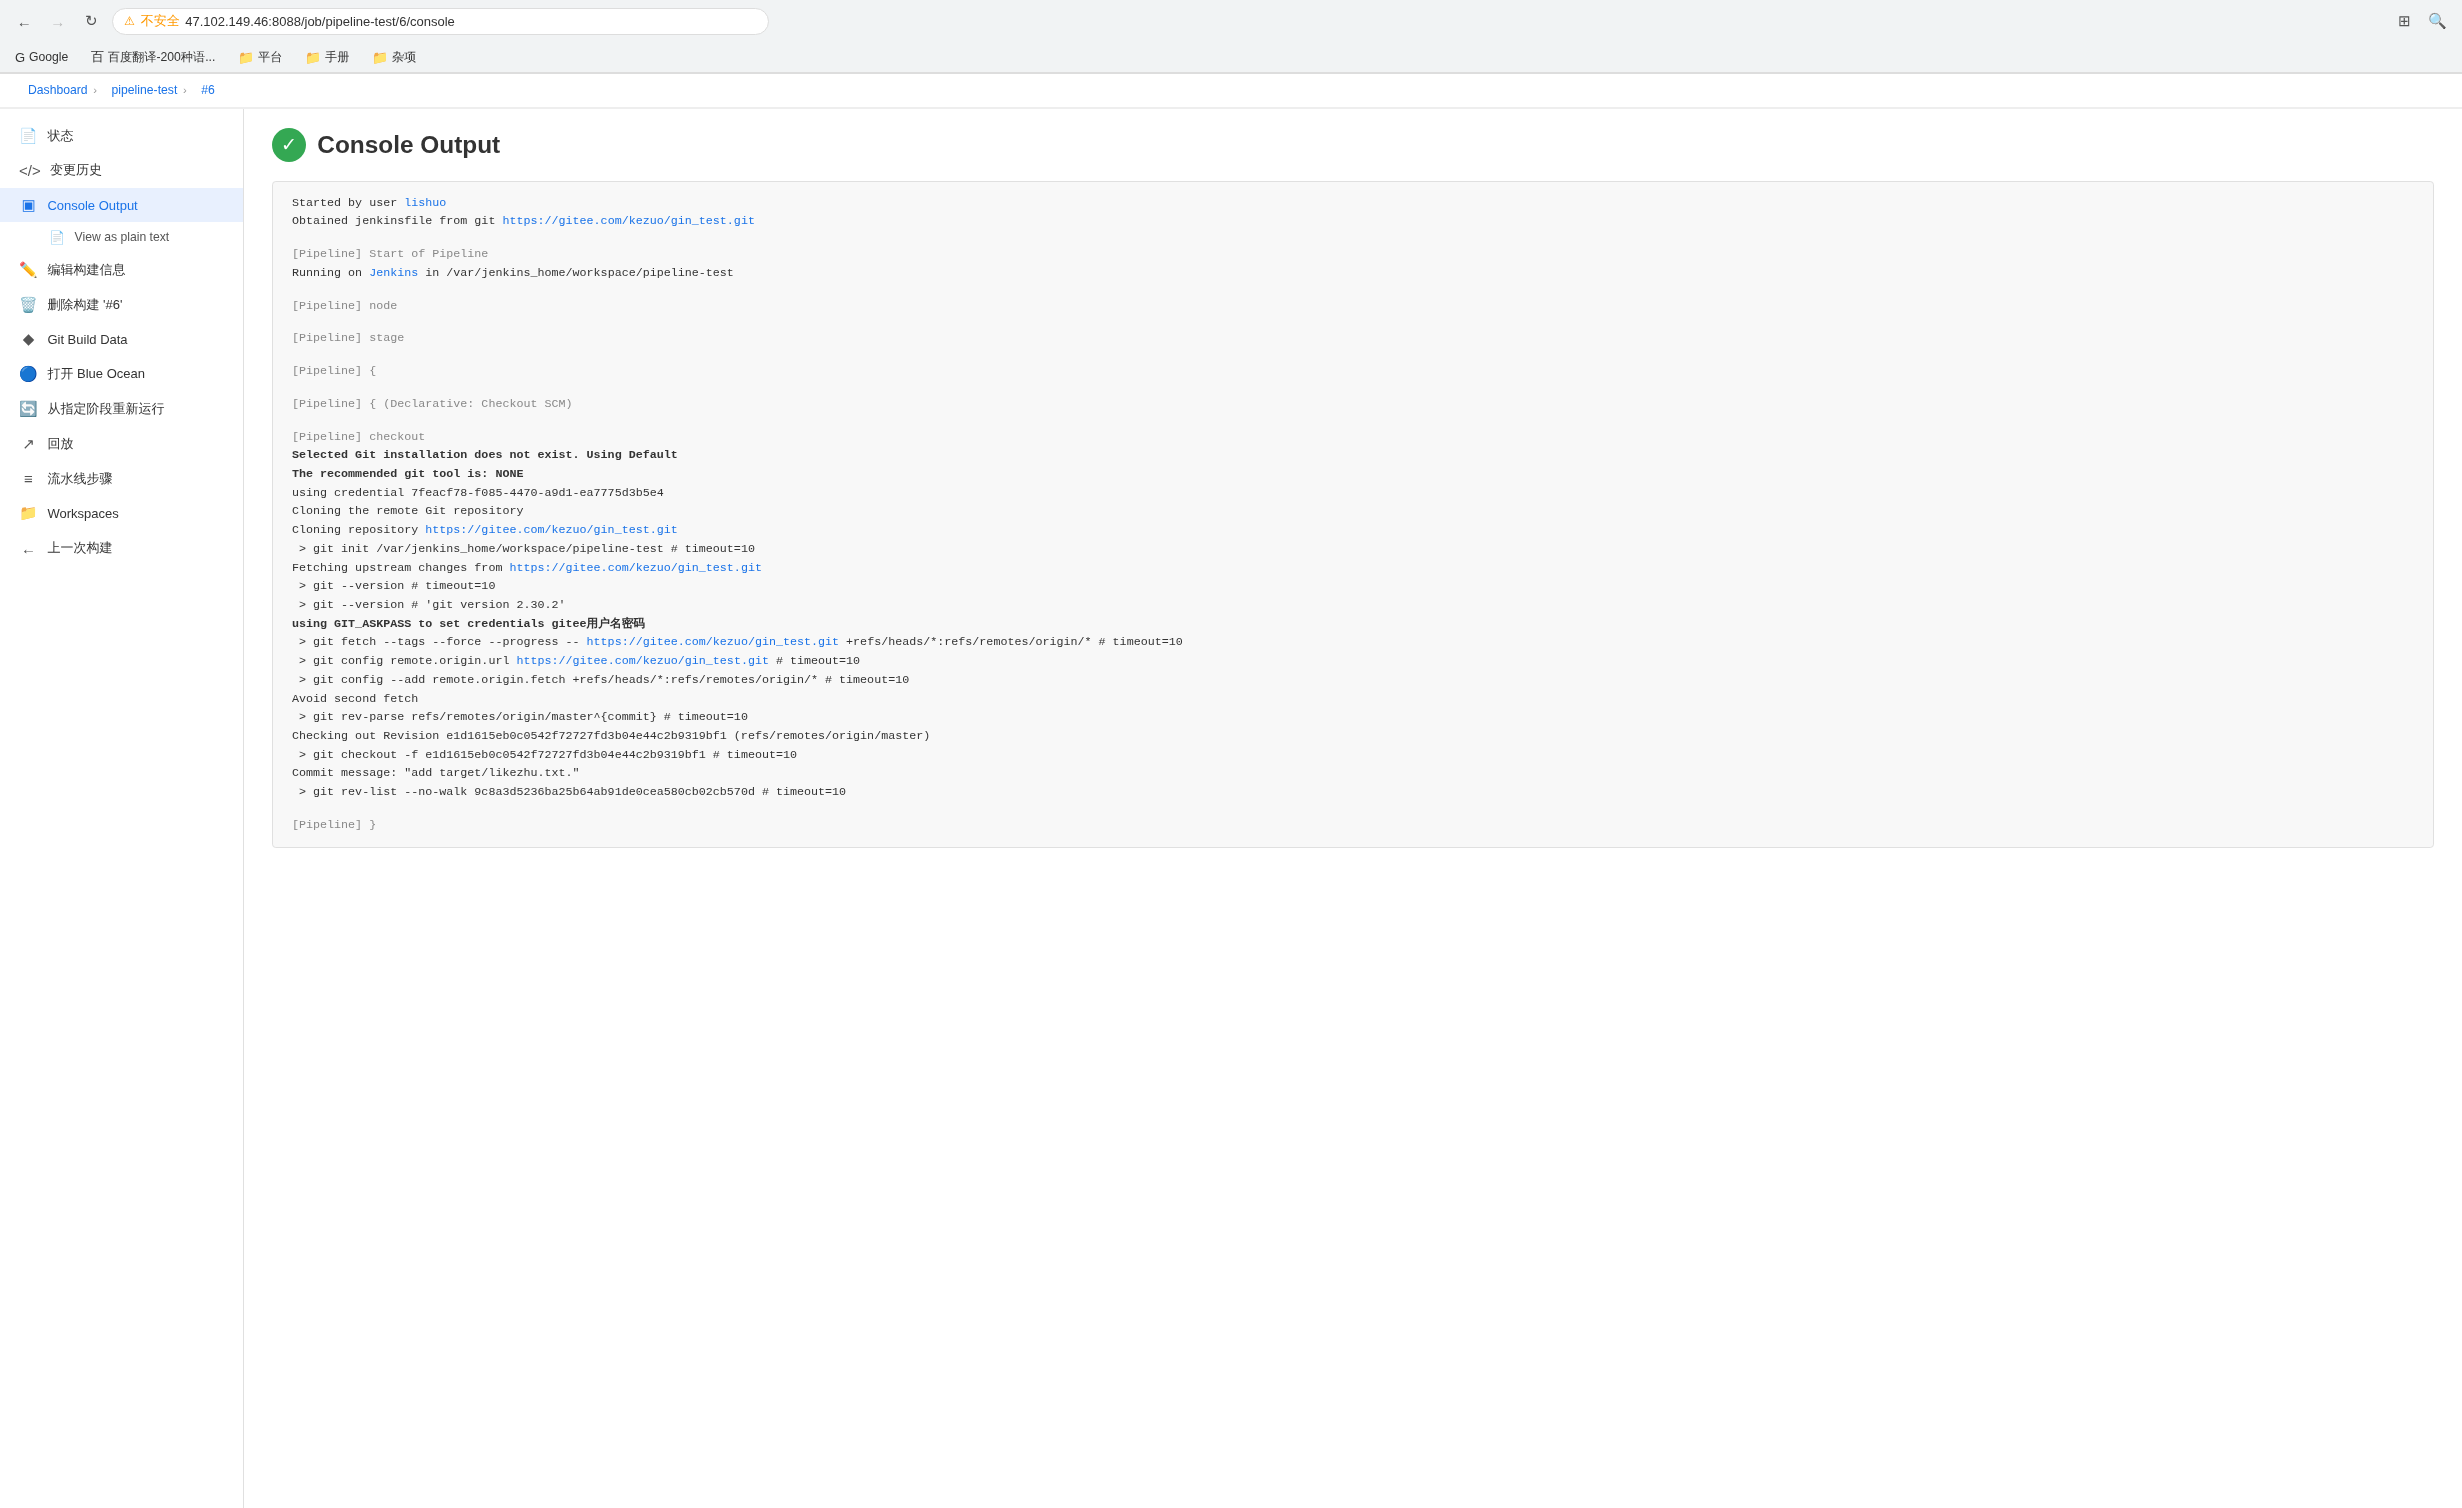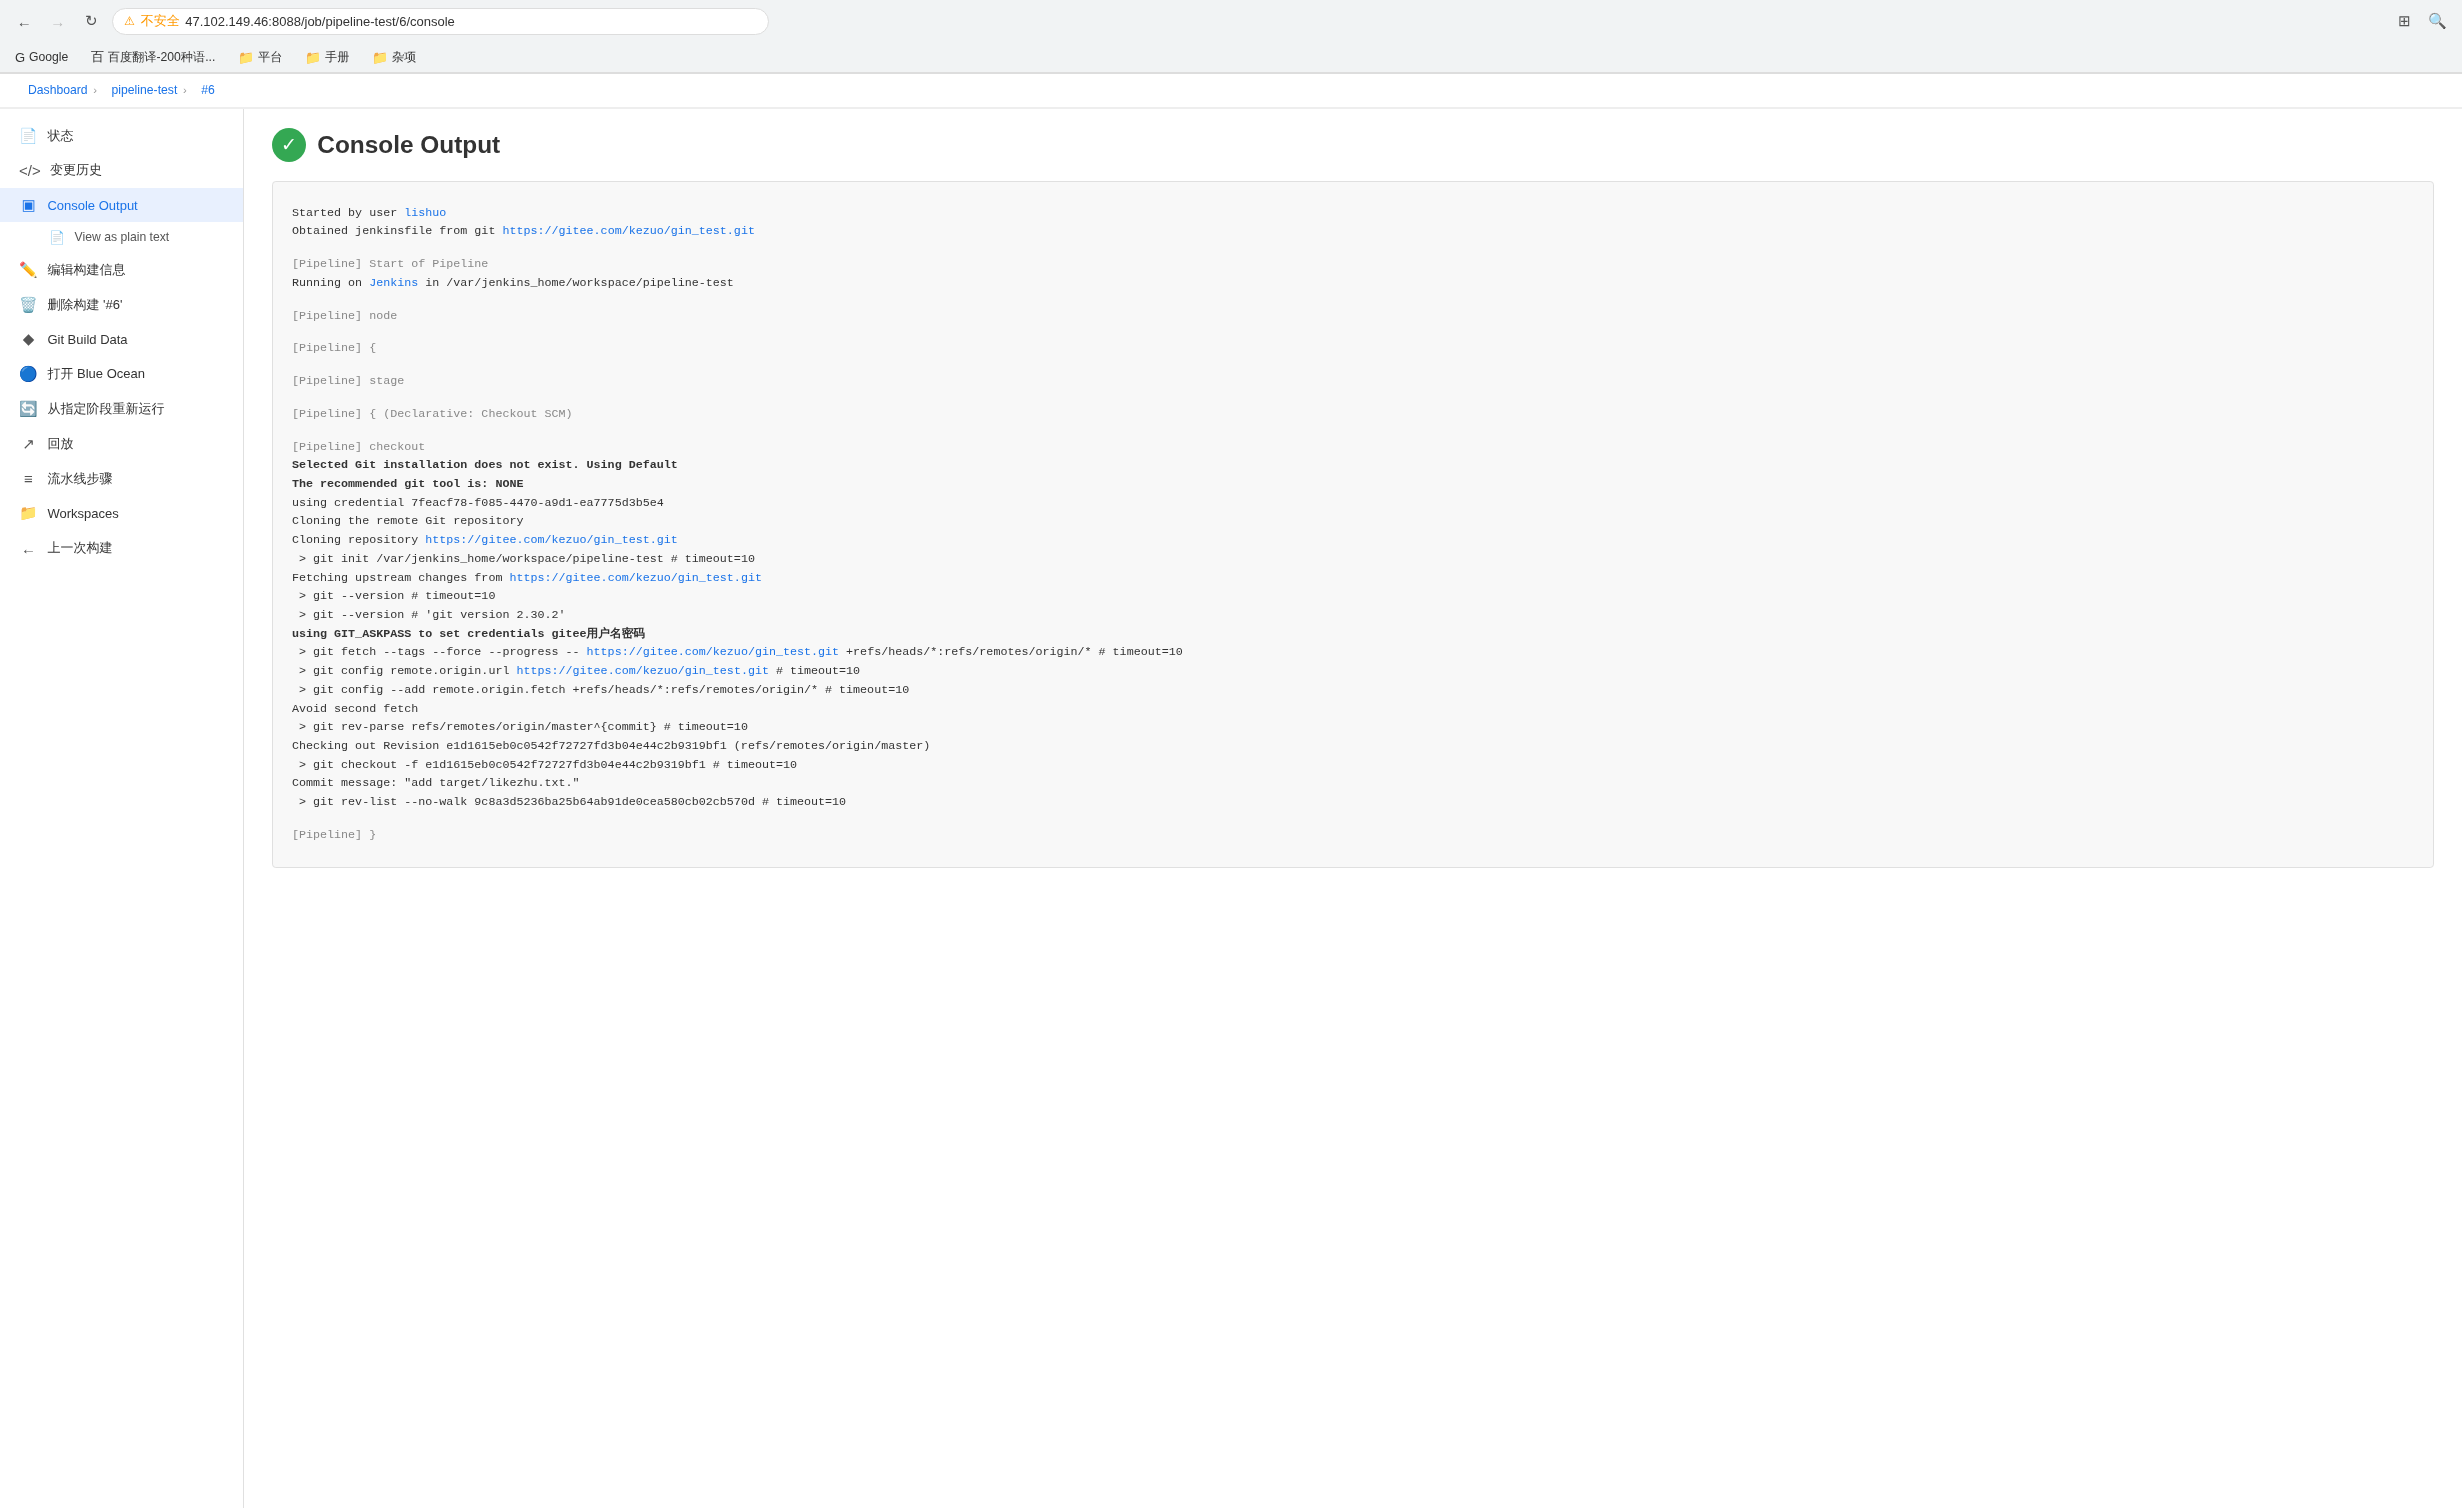--- a/index.html
+++ b/index.html
@@ -96,7 +96,7 @@
     
     .console-output {
       margin: 0 28px 28px; background: #f8f8f8; border: 0.9px solid #e0e0e0;
-      border-radius: 3.8px; padding: 22px 19px; font-family: 'Courier New', Courier, monospace;
+      border-radius: 3.8px; padding: 12px 19px; font-family: 'Courier New', Courier, monospace;
       font-size: 11.7px; line-height: 1.6; overflow-x: auto; color: #333;
     }
     .console-line { white-space: pre-wrap; word-break: break-all; }

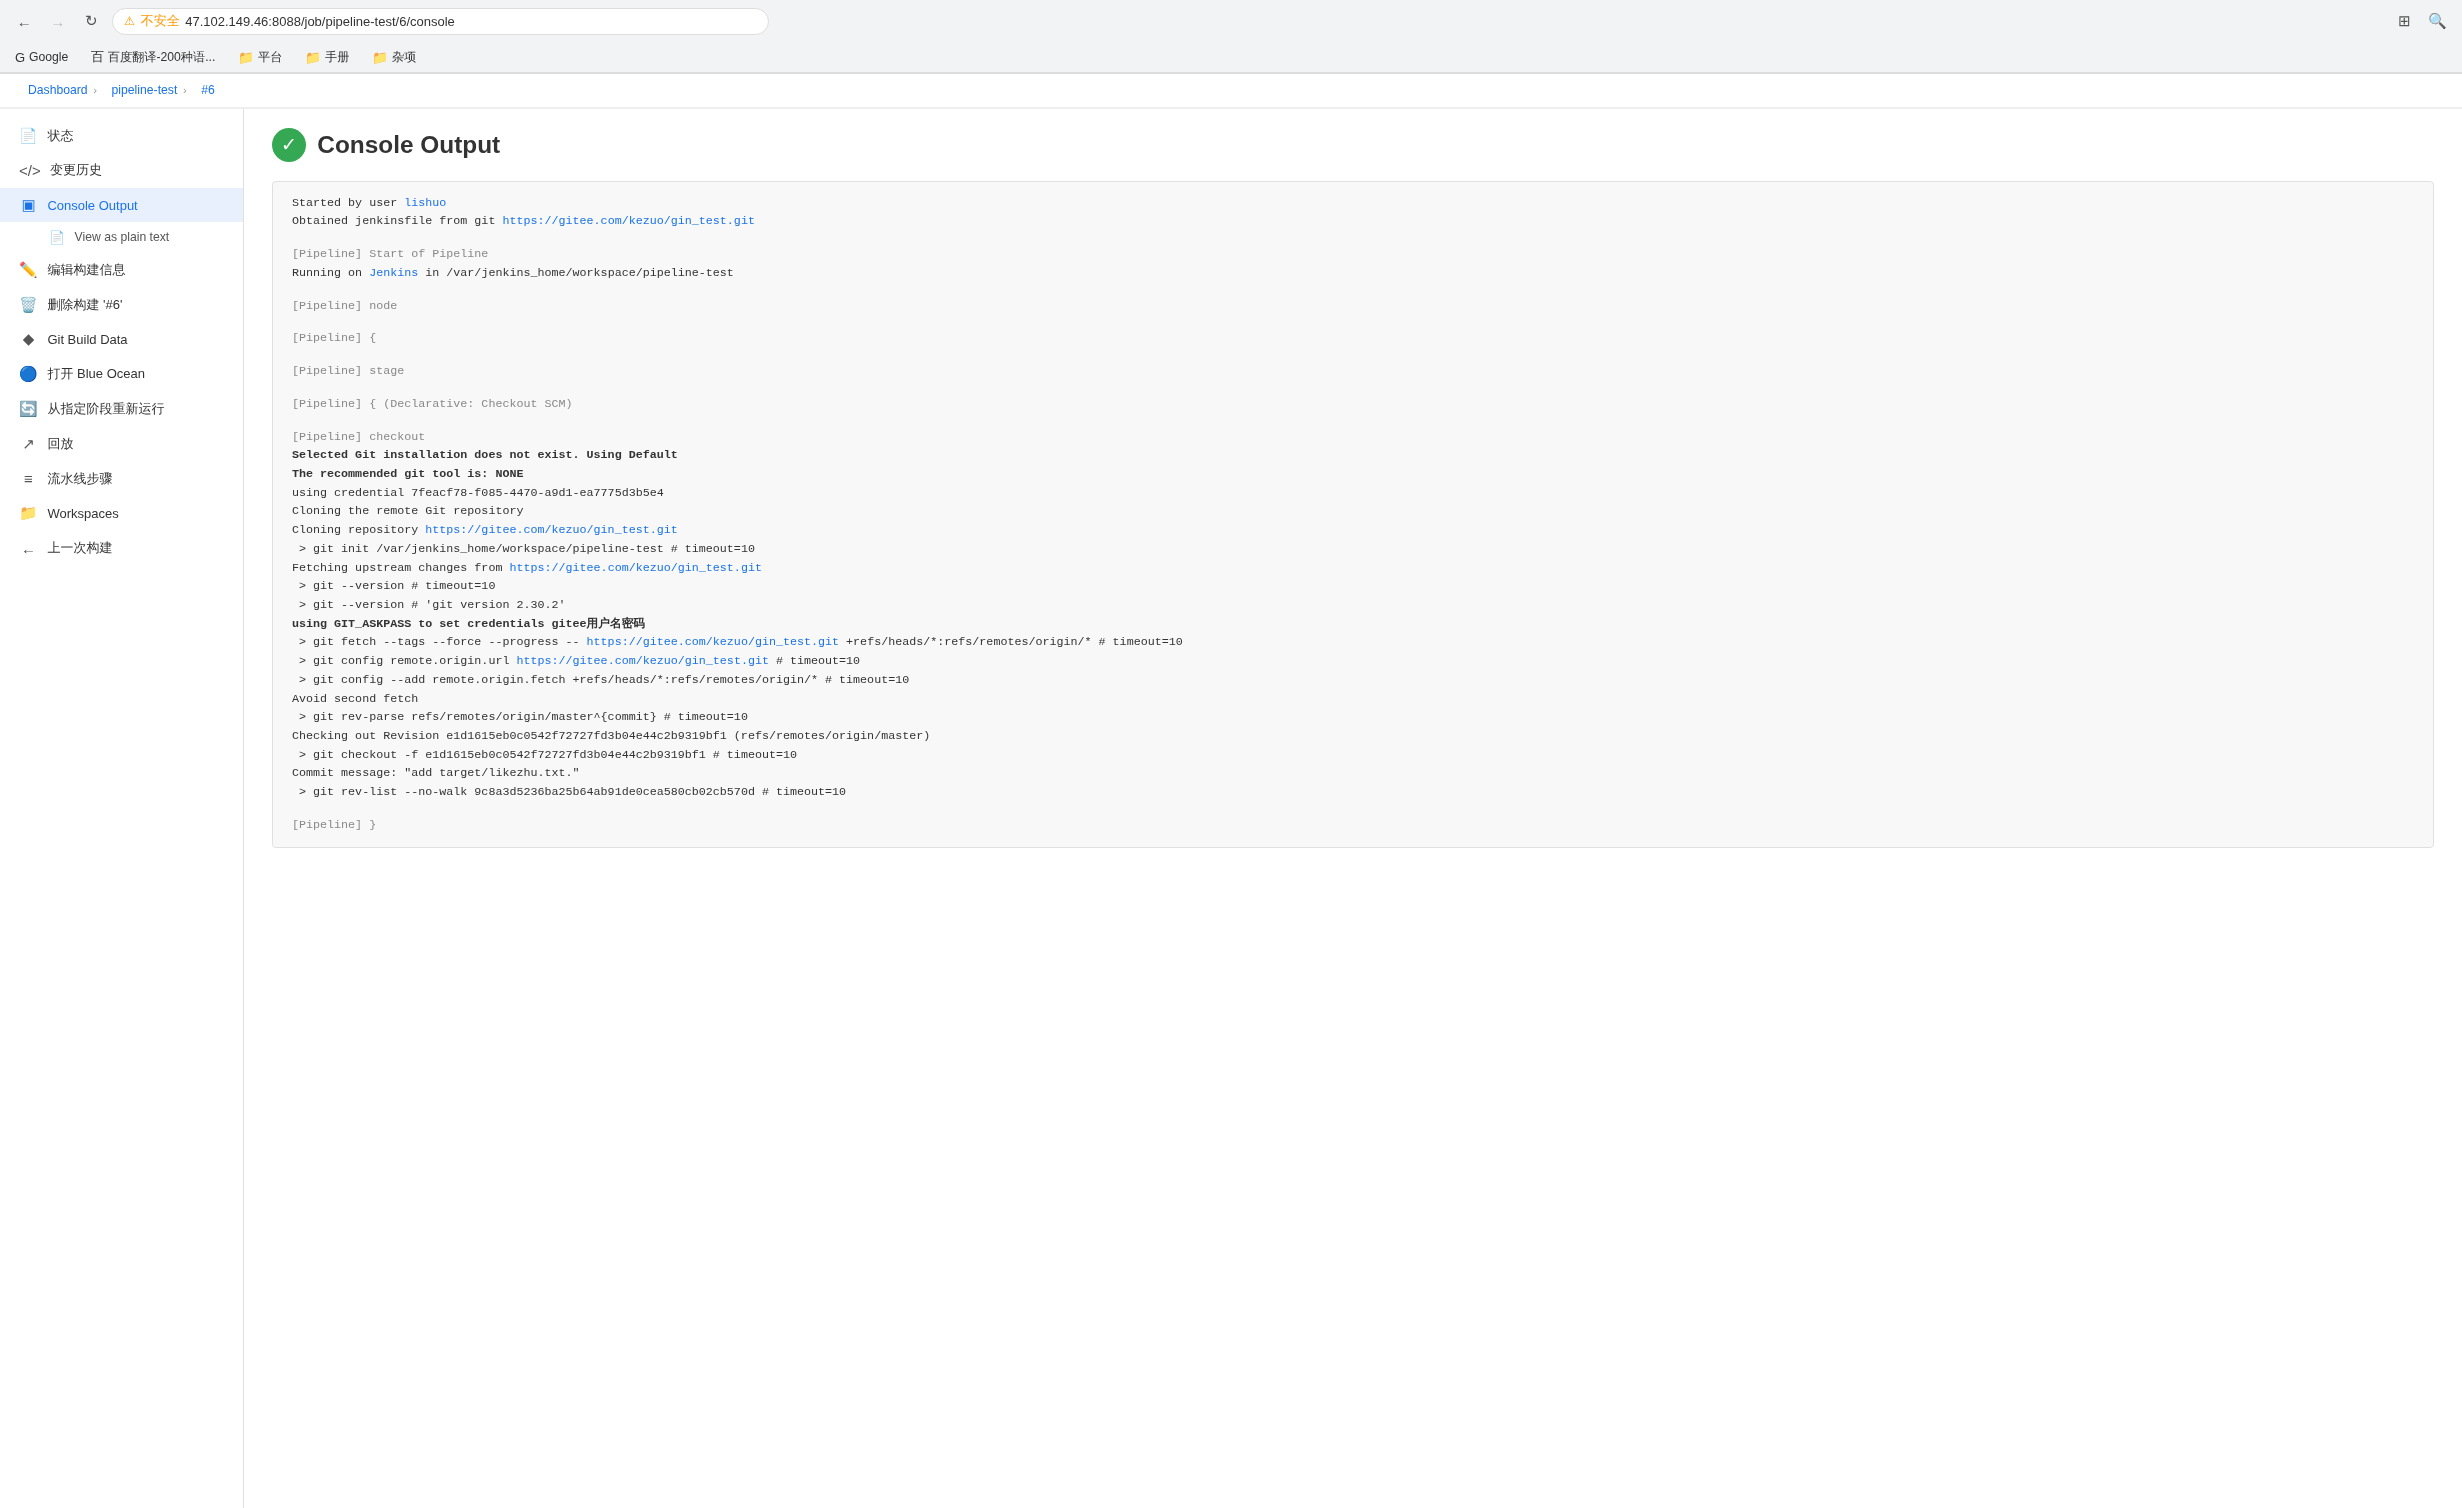--- a/index.html
+++ b/index.html
@@ -231,8 +231,8 @@
         <div class="console-line dim">[Pipeline] Start of Pipeline</div>
         <div class="console-line">Running on <a class="console-link" href="#">Jenkins</a> in /var/jenkins_home/workspace/pipeline-test</div>
         <div class="console-line dim">[Pipeline] node</div>
+        <div class="console-line dim">[Pipeline] stage</div>
         <div class="console-line dim">[Pipeline] {</div>
-        <div class="console-line dim">[Pipeline] stage</div>
         <div class="console-line dim">[Pipeline] { (Declarative: Checkout SCM)</div>
         <div class="console-line dim">[Pipeline] checkout</div>
         <div class="console-line bold"><strong>Selected Git installation does not exist. Using Default</strong></div>

